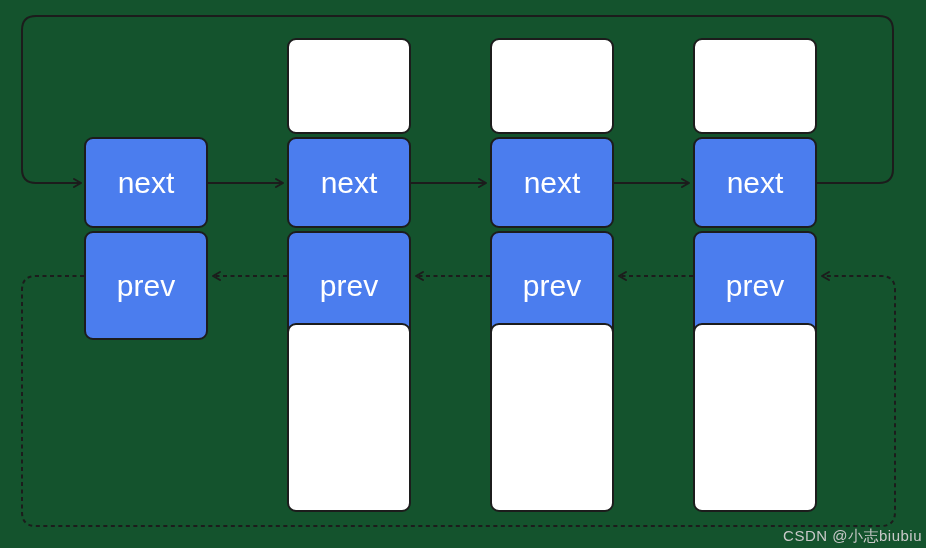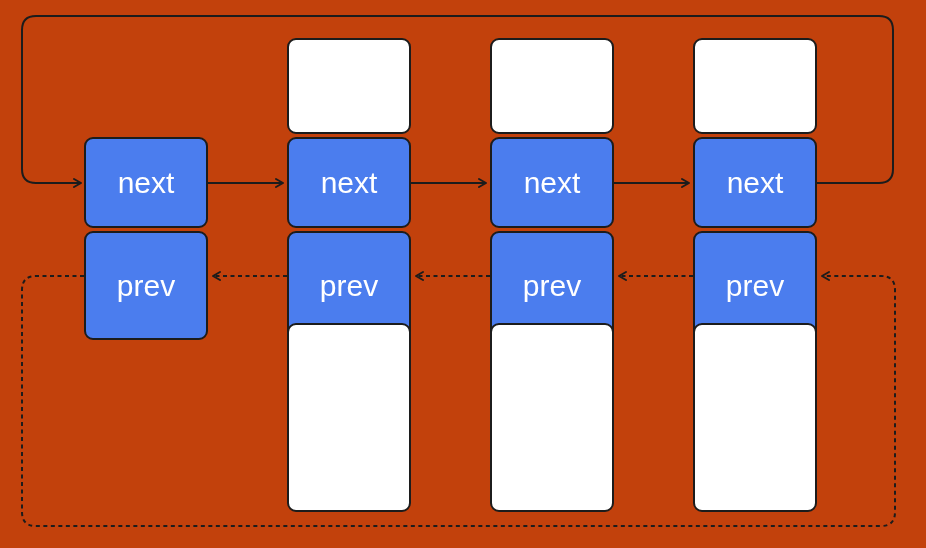--- a/index.html
+++ b/index.html
@@ -12,7 +12,7 @@
   .canvas{
     position:relative;
     width:926px;height:548px;
-    background:#c2410c;
+    background:#14532d;
     overflow:hidden;
     font-family:"Liberation Sans", sans-serif;
   }

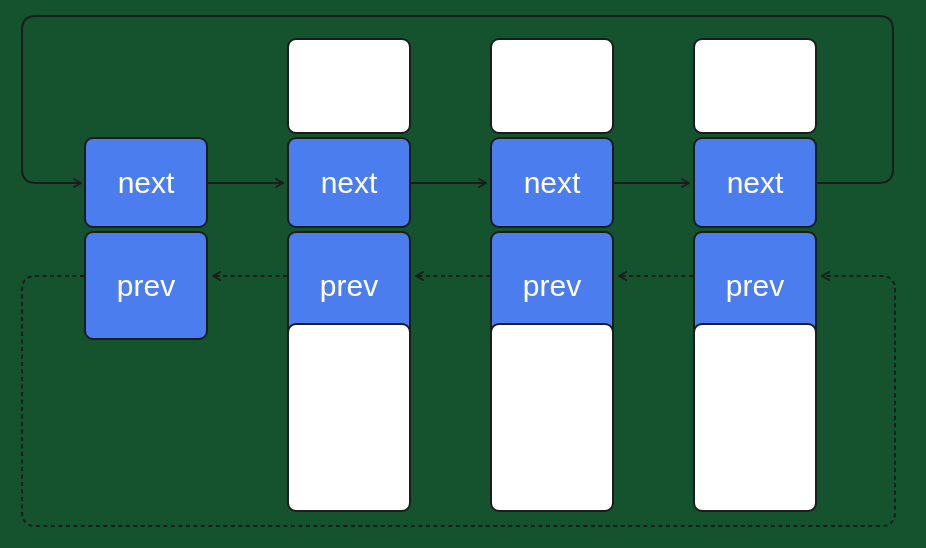--- a/index.html
+++ b/index.html
@@ -118,6 +118,7 @@
     <div class="box data-bottom"></div>
   </div>
 
+  <div class="watermark">CSDN @小志biubiu</div>
 </div>
 
 </body></html>

